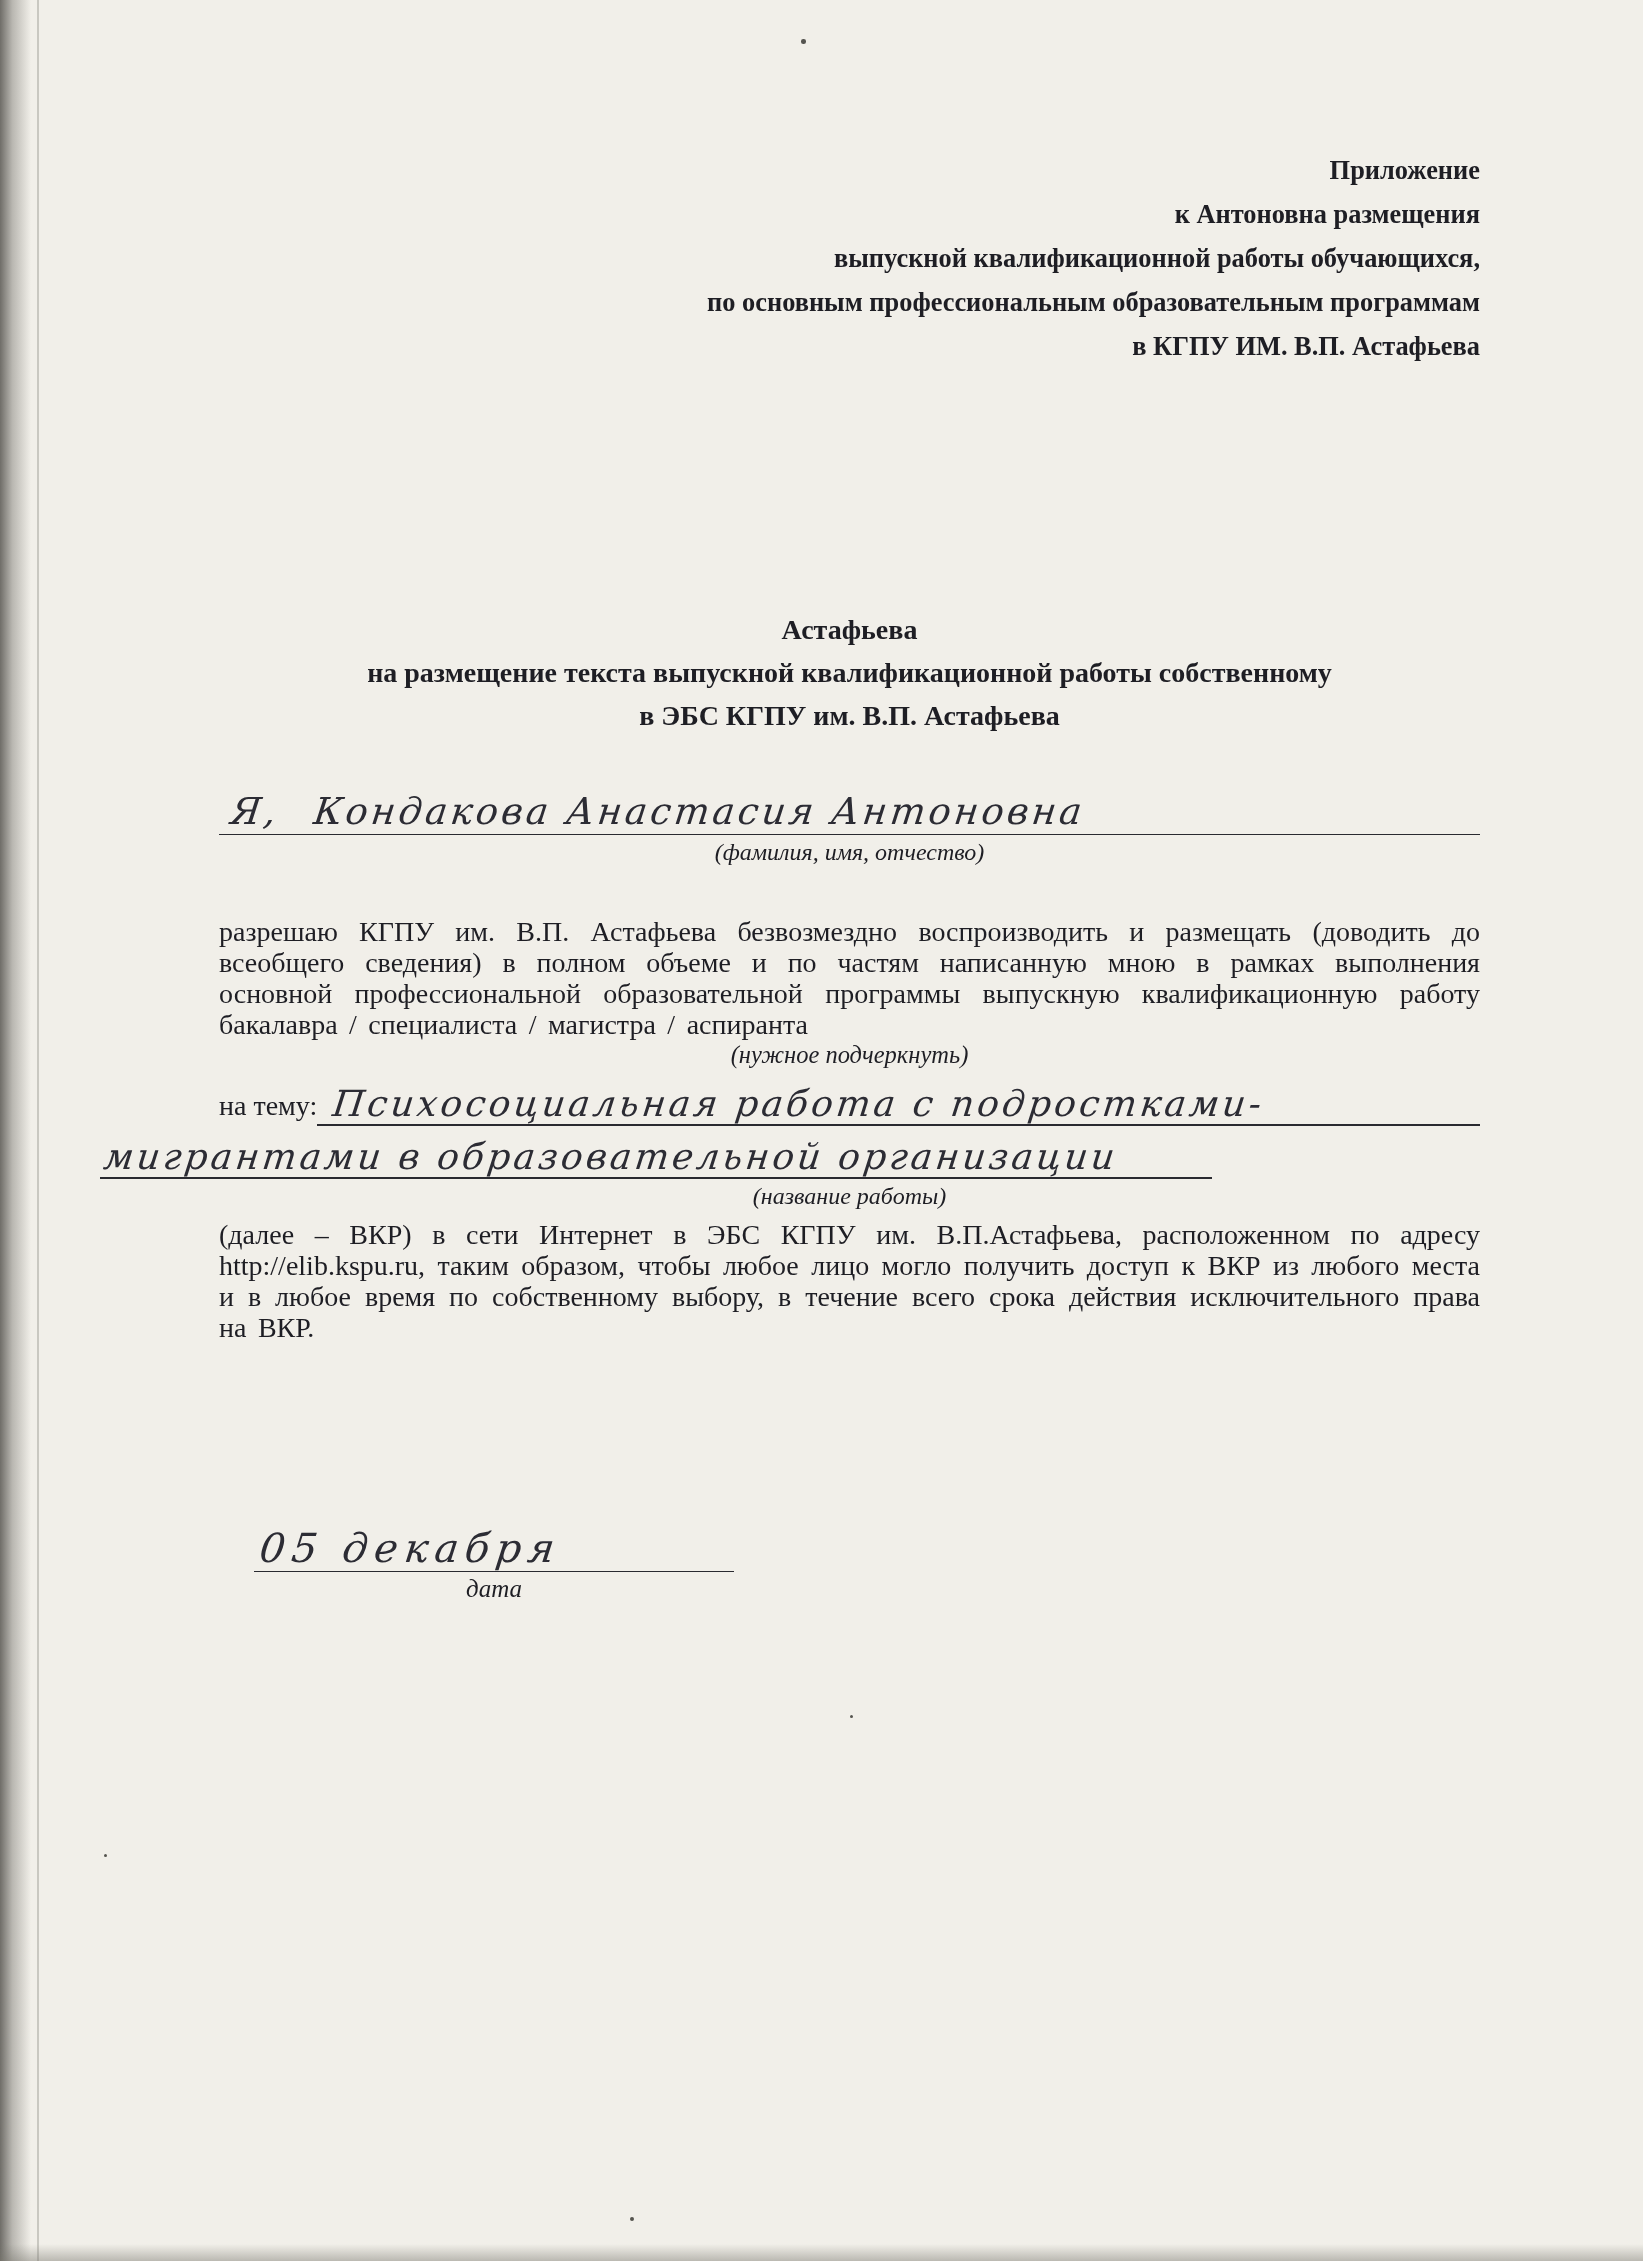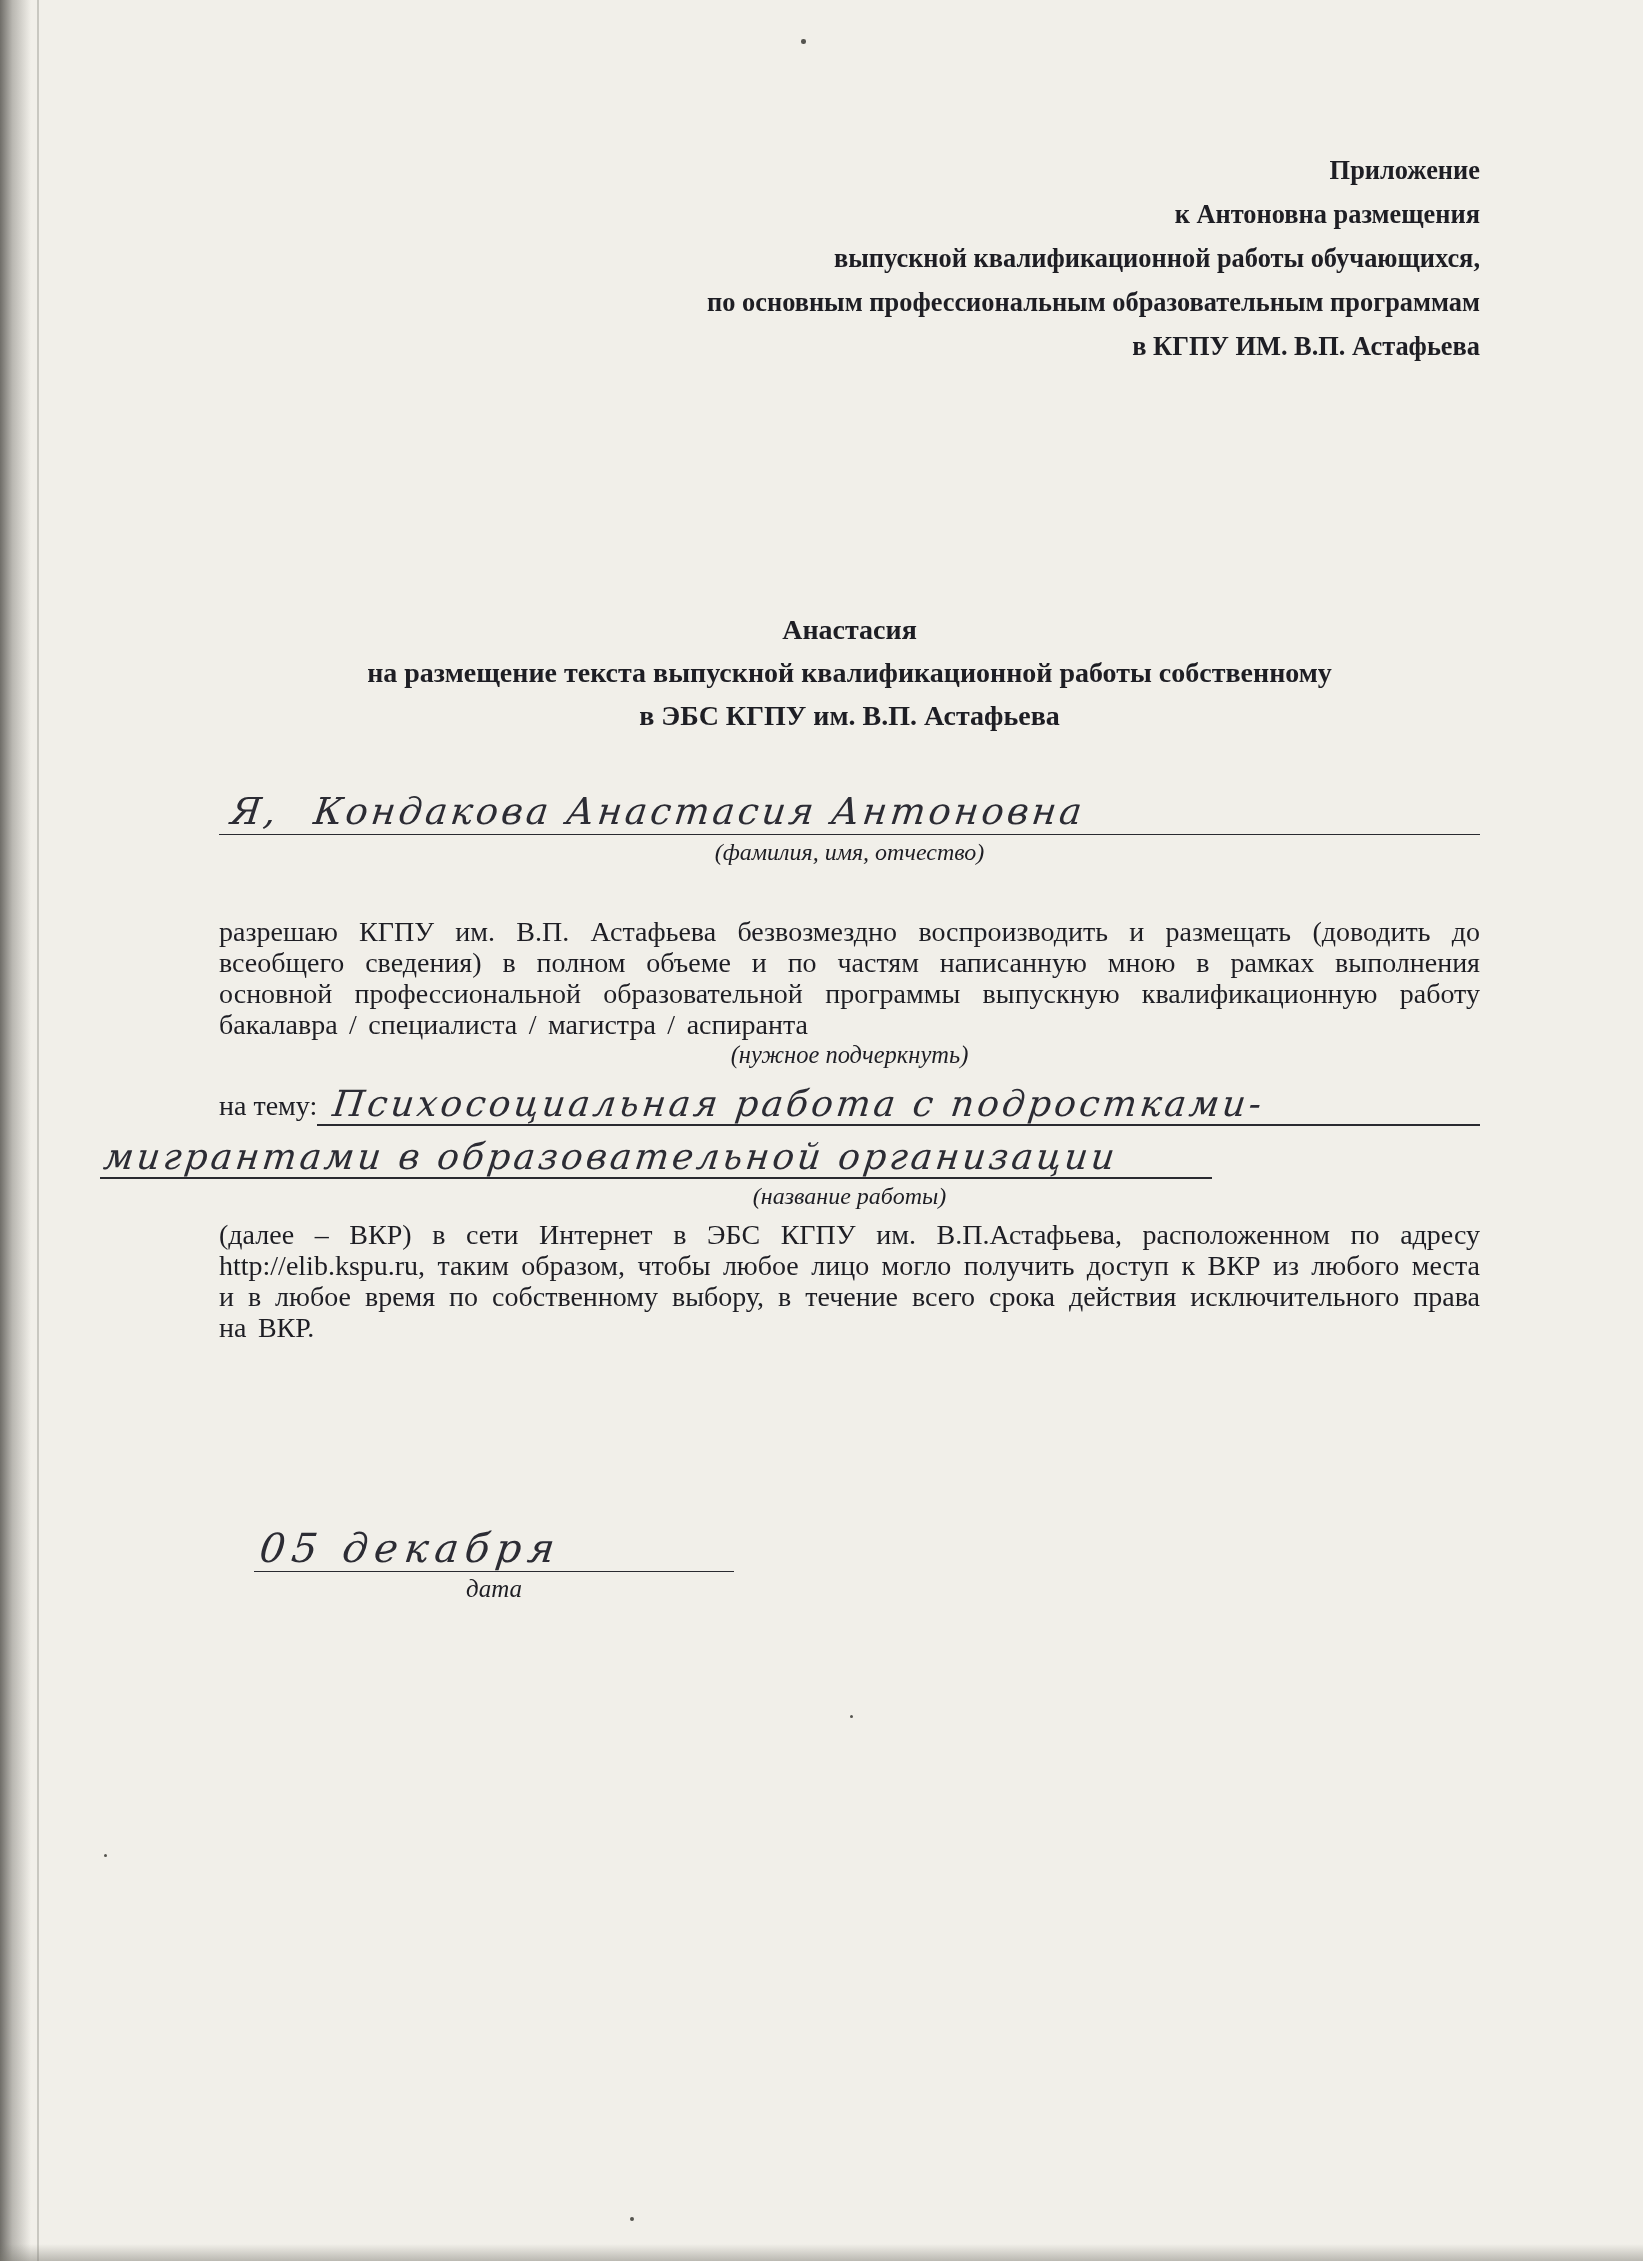--- a/index.html
+++ b/index.html
@@ -193,7 +193,7 @@
   </div>
 
   <div class="doc-title">
-    <div>Анастасия</div>
+    <div>Астафьева</div>
     <div>на размещение текста выпускной квалификационной работы собственному</div>
     <div>в ЭБС КГПУ им. В.П. Астафьева</div>
   </div>

